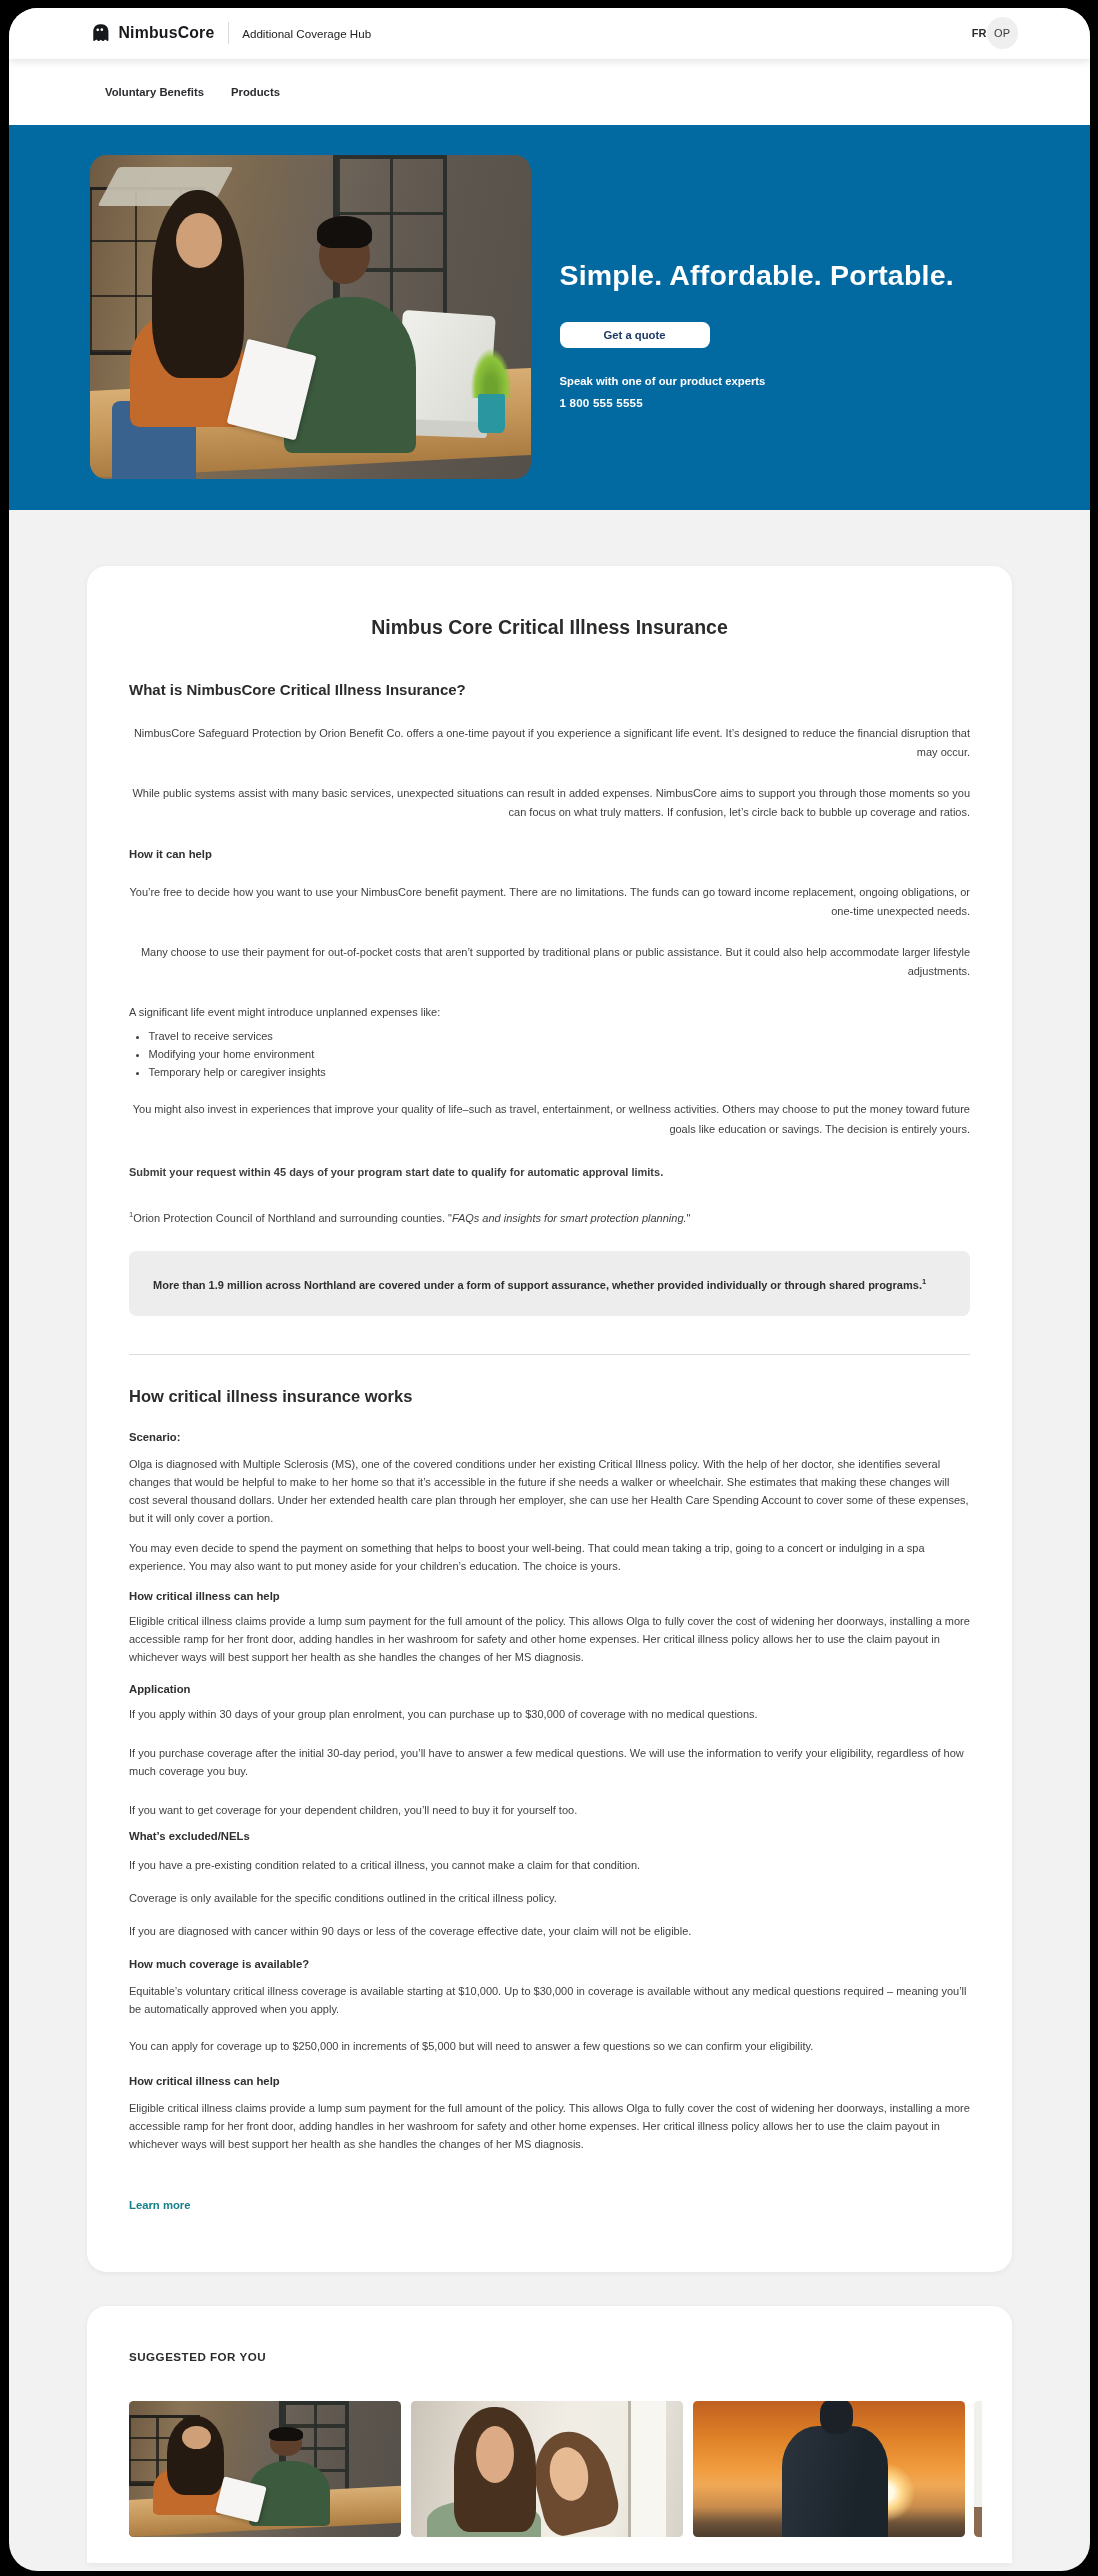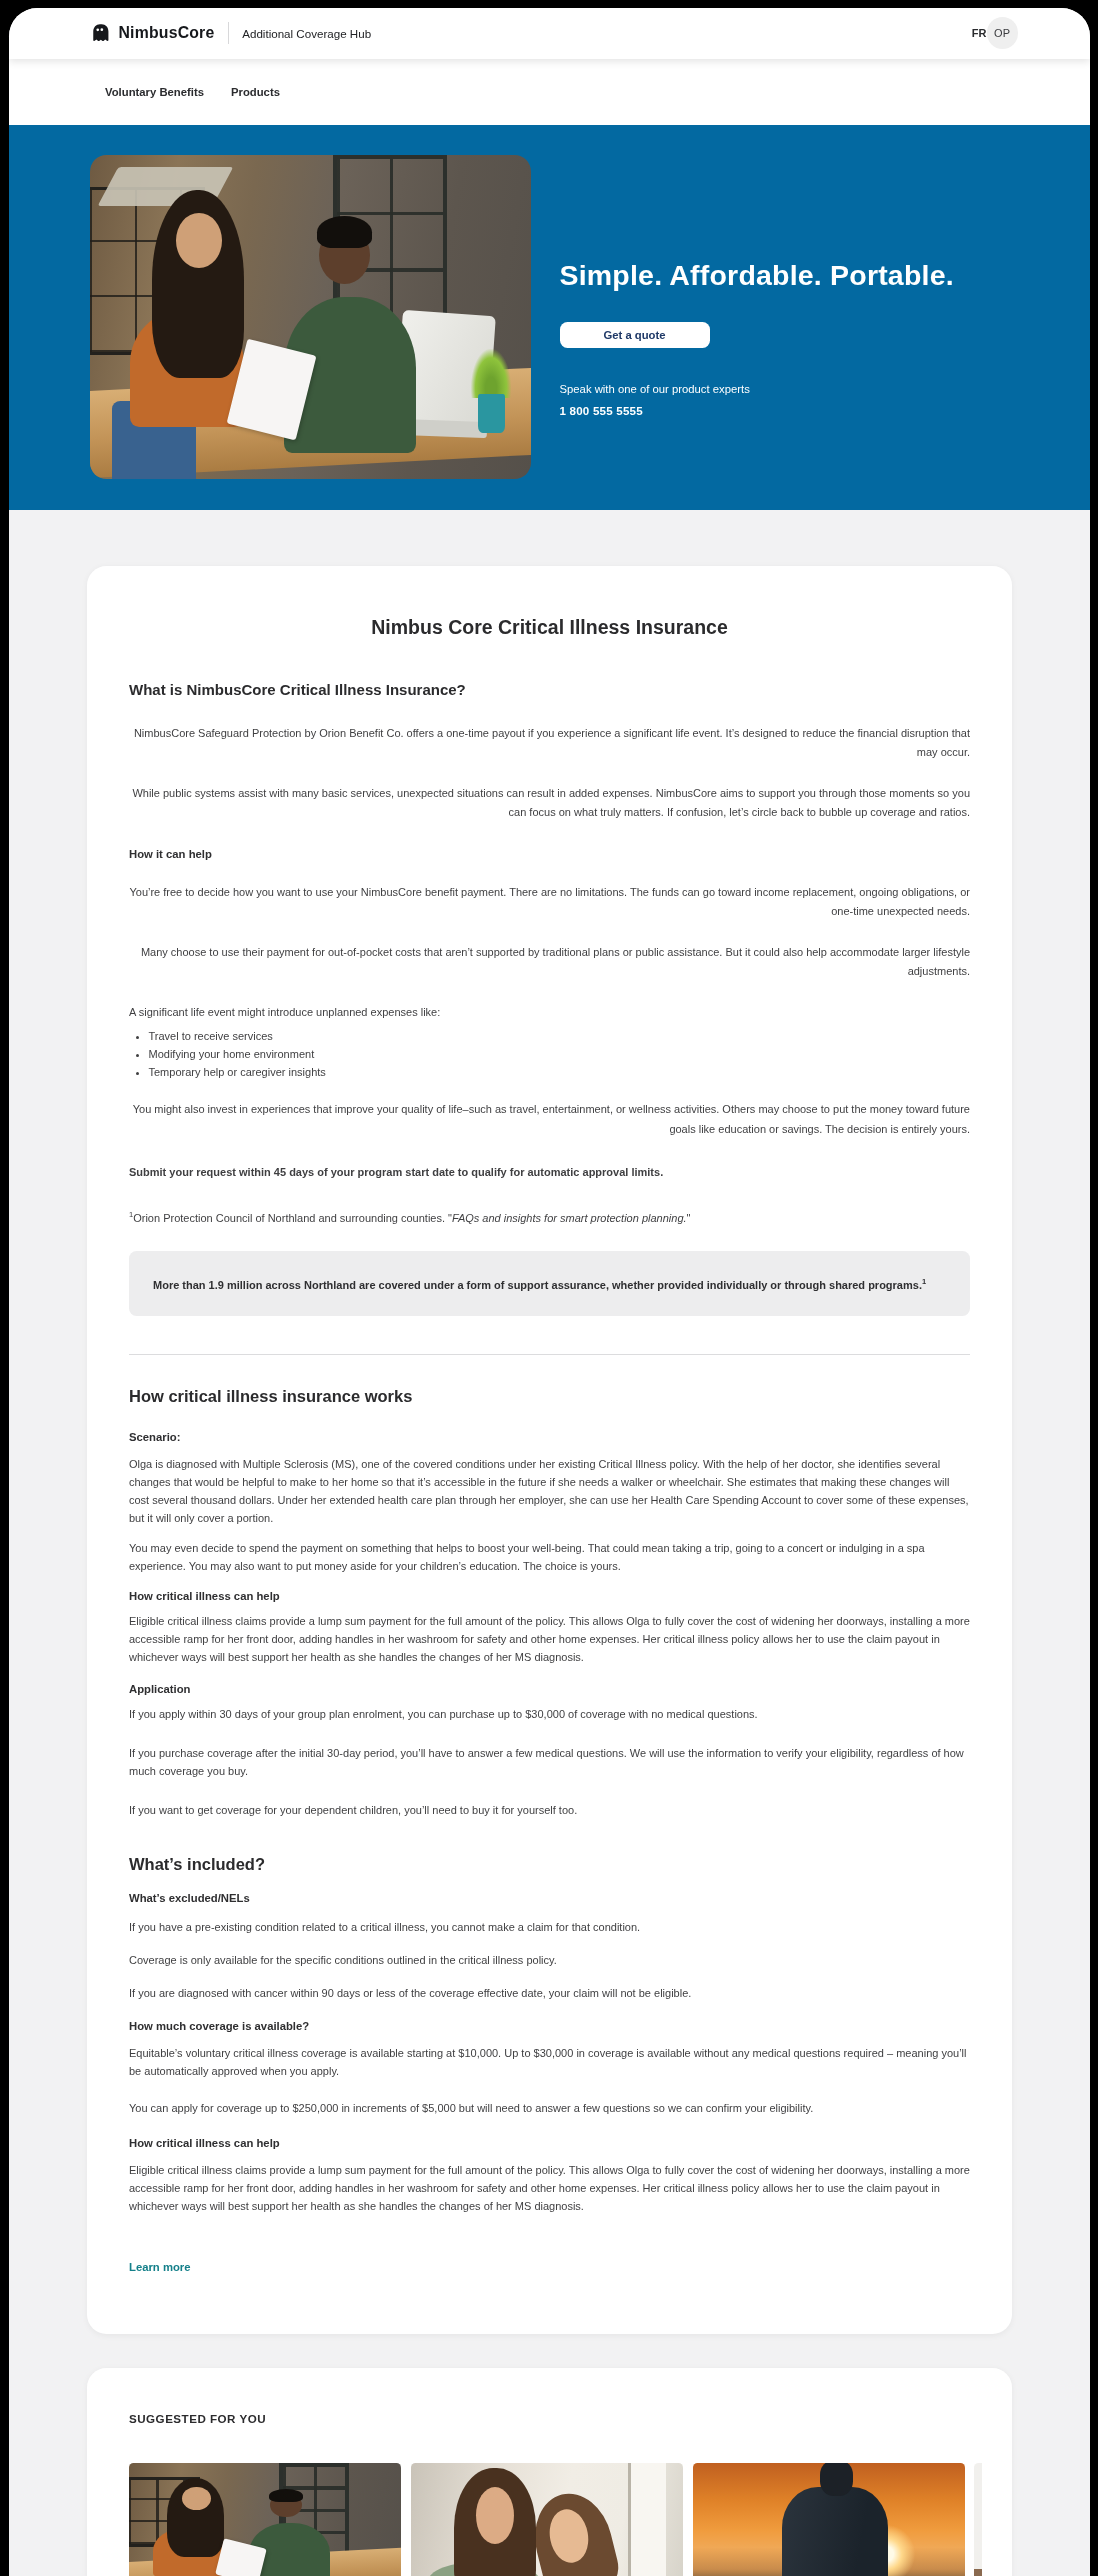--- a/index.html
+++ b/index.html
@@ -37,7 +37,7 @@
   .hero-heading { color:#fff; font-size:28.5px; font-weight:bold; letter-spacing:0.2px; }
   .quote-btn { margin-top:30px; width:150px; height:26px; background:#fff; color:#1f3967; border:none;
                border-radius:7.5px; font-size:11.3px; font-weight:600; cursor:pointer; font-family:inherit; display:block; }
-  .expert-line { margin-top:35px; color:#fff; font-size:11.3px; font-weight:normal; }
+  .expert-line { margin-top:27px; color:#fff; font-size:11.3px; font-weight:bold; }
   .phone-line { margin-top:9.8px; color:#fff; font-size:11.6px; font-weight:bold; letter-spacing:0.2px; }
 
   

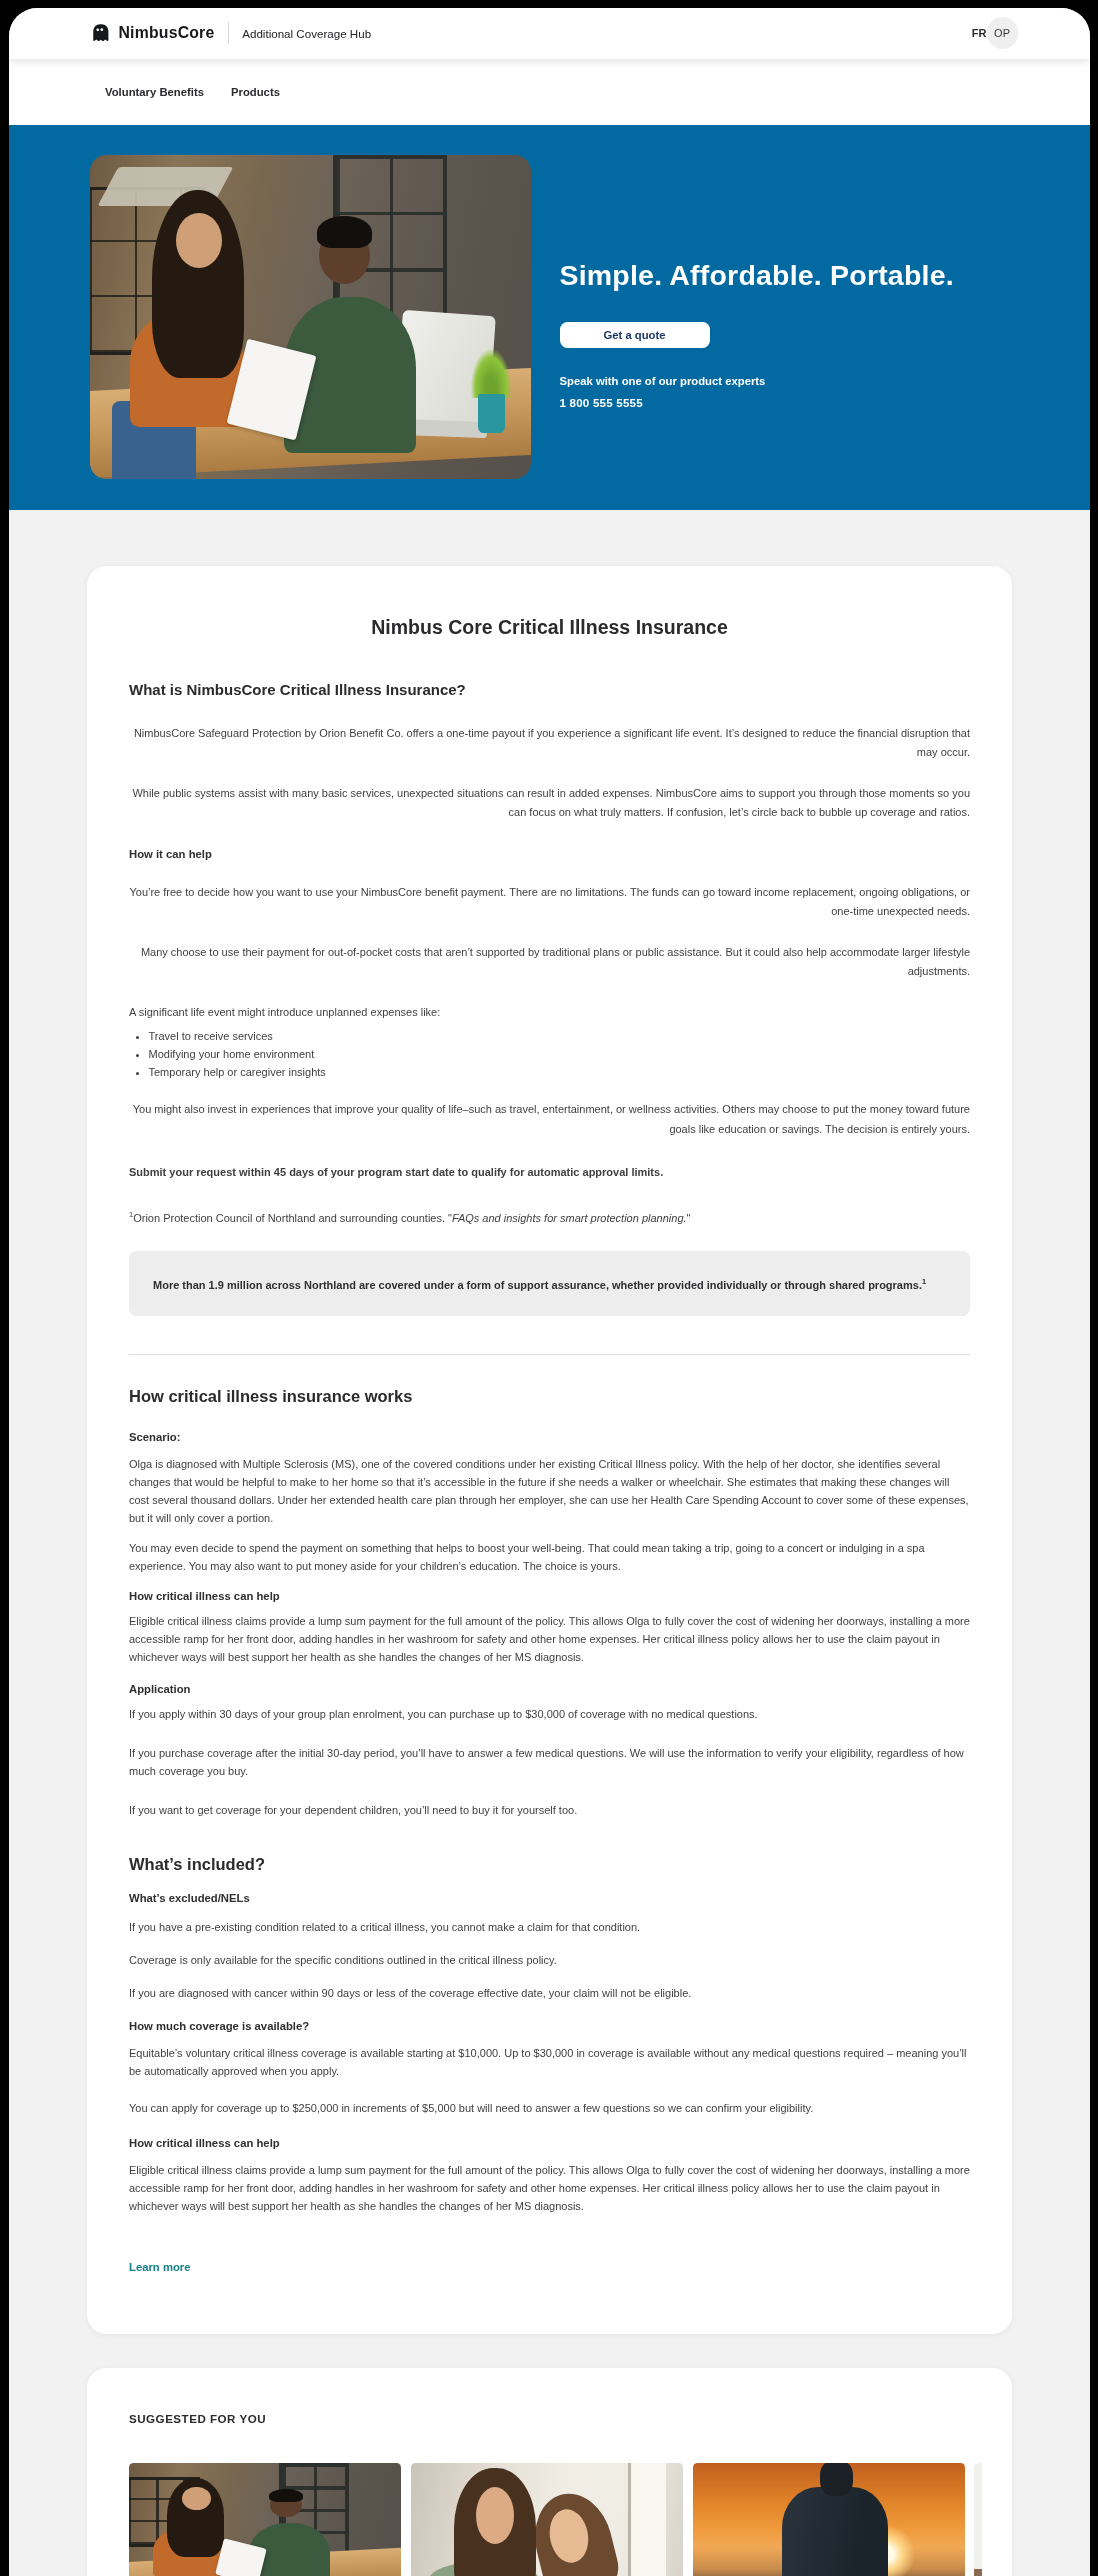--- a/index.html
+++ b/index.html
@@ -218,7 +218,6 @@
         <p class="tp" style="margin-bottom:21px;">If you purchase coverage after the initial 30-day period, you’ll have to answer a few medical questions. We will use the information to verify your eligibility, regardless of how much coverage you buy.</p>
         <p class="tp">If you want to get coverage for your dependent children, you’ll need to buy it for yourself too.</p>
 
-        <h2 class="sec" style="margin-top:36px; margin-bottom:18px;">What’s included?</h2>
         <div class="sub" style="margin:0 0 13.5px;">What’s excluded/NELs</div>
         <p class="tp" style="margin-bottom:15px;">If you have a pre-existing condition related to a critical illness, you cannot make a claim for that condition.</p>
         <p class="tp" style="margin-bottom:15px;">Coverage is only available for the specific conditions outlined in the critical illness policy.</p>

